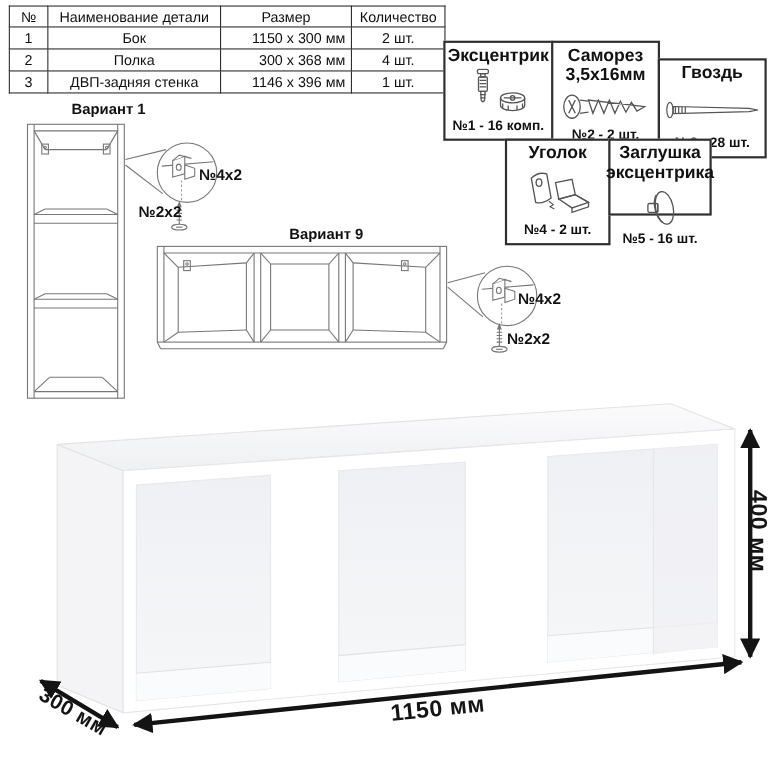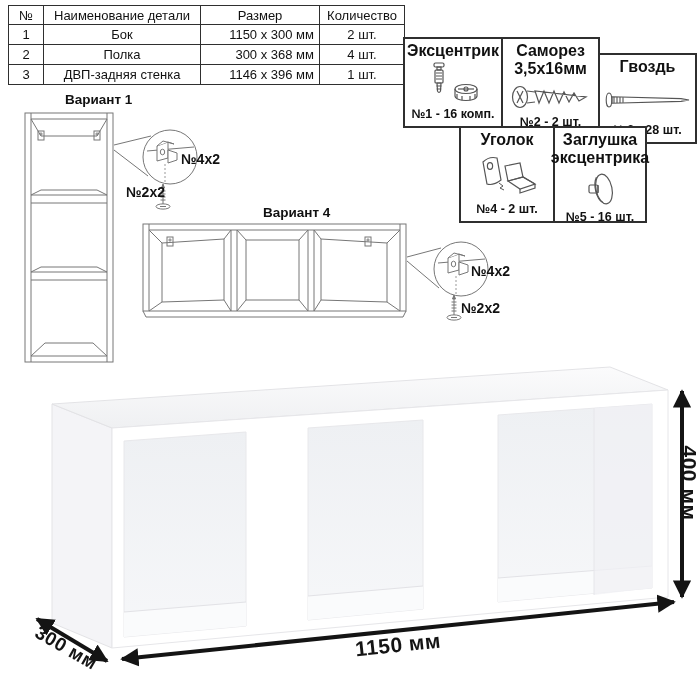--- a/index.html
+++ b/index.html
@@ -271,7 +271,7 @@
     <div class="hw-qty">№4 - 2 шт.</div>
   </div>
 
-  <div class="hw-cell" style="left:553px;top:126px;width:94px;height:97px;">
+  <div class="hw-cell" style="left:553px;top:126px;width:94px;height:70px;">
     <div class="hw-title">Заглушка эксцентрика</div>
     <div class="hw-icon">
       <svg width="44" height="42" viewBox="0 0 44 42" stroke="#555" fill="none" stroke-width="1.2">

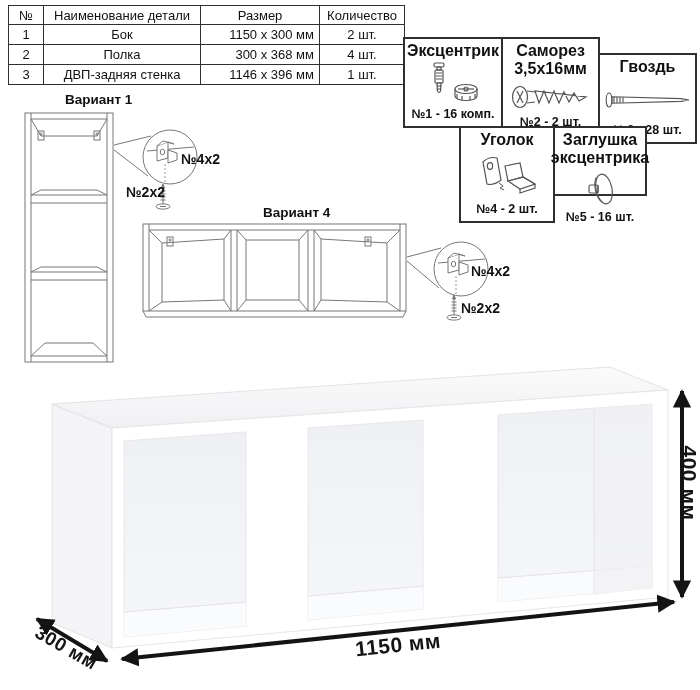--- a/index.html
+++ b/index.html
@@ -285,7 +285,7 @@
   </div>
 
   <div class="lbl v-title" style="left:37px;top:92px;">Вариант 1</div>
-  <div class="lbl v-title" style="left:235px;top:205px;">Вариант 4</div>
+  <div class="lbl v-title" style="left:235px;top:205px;">Вариант 9</div>
 
   <div class="lbl callout-lbl" style="left:181px;top:151px;">№4х2</div>
   <div class="lbl callout-lbl" style="left:126px;top:184px;">№2х2</div>

